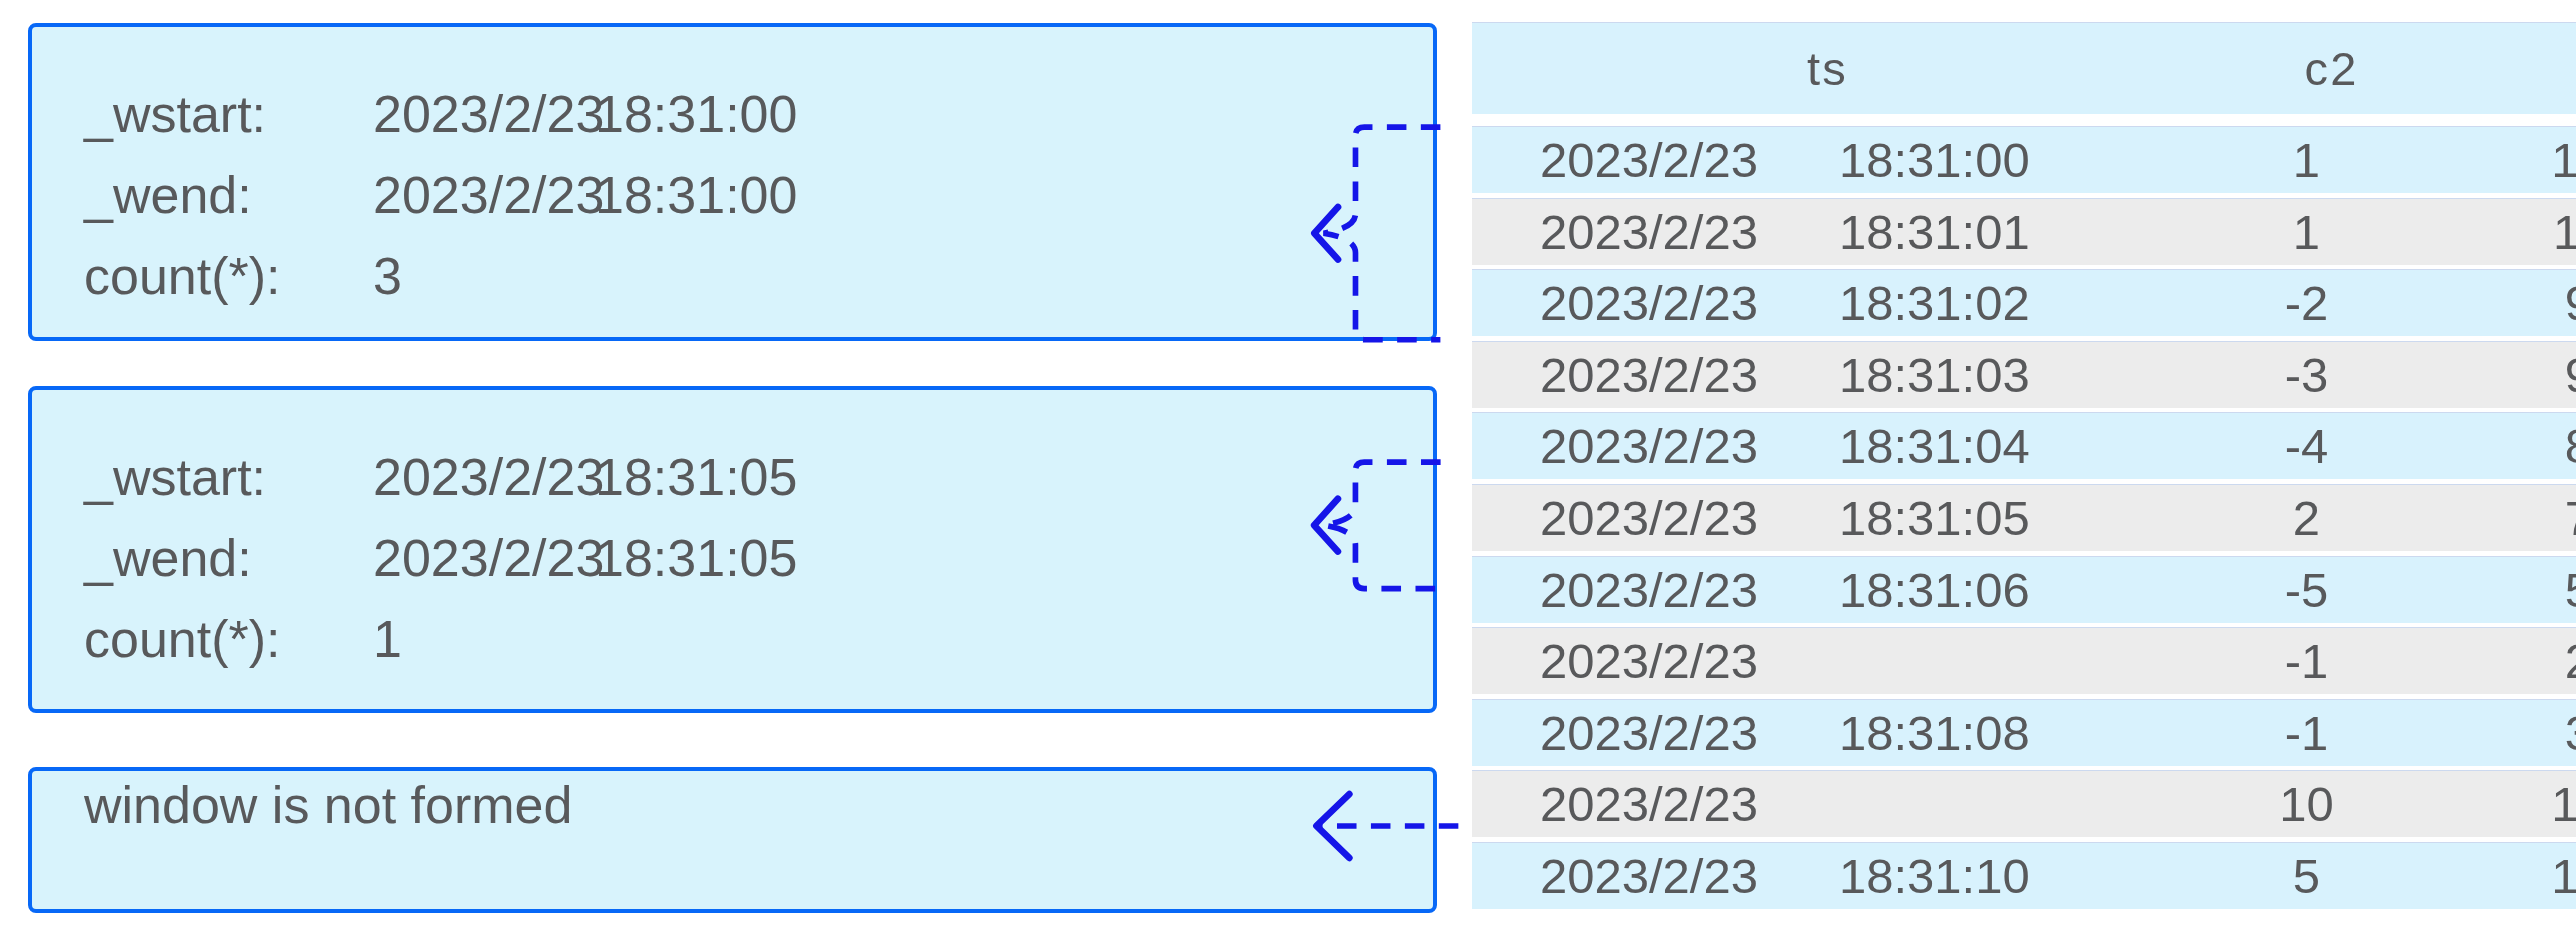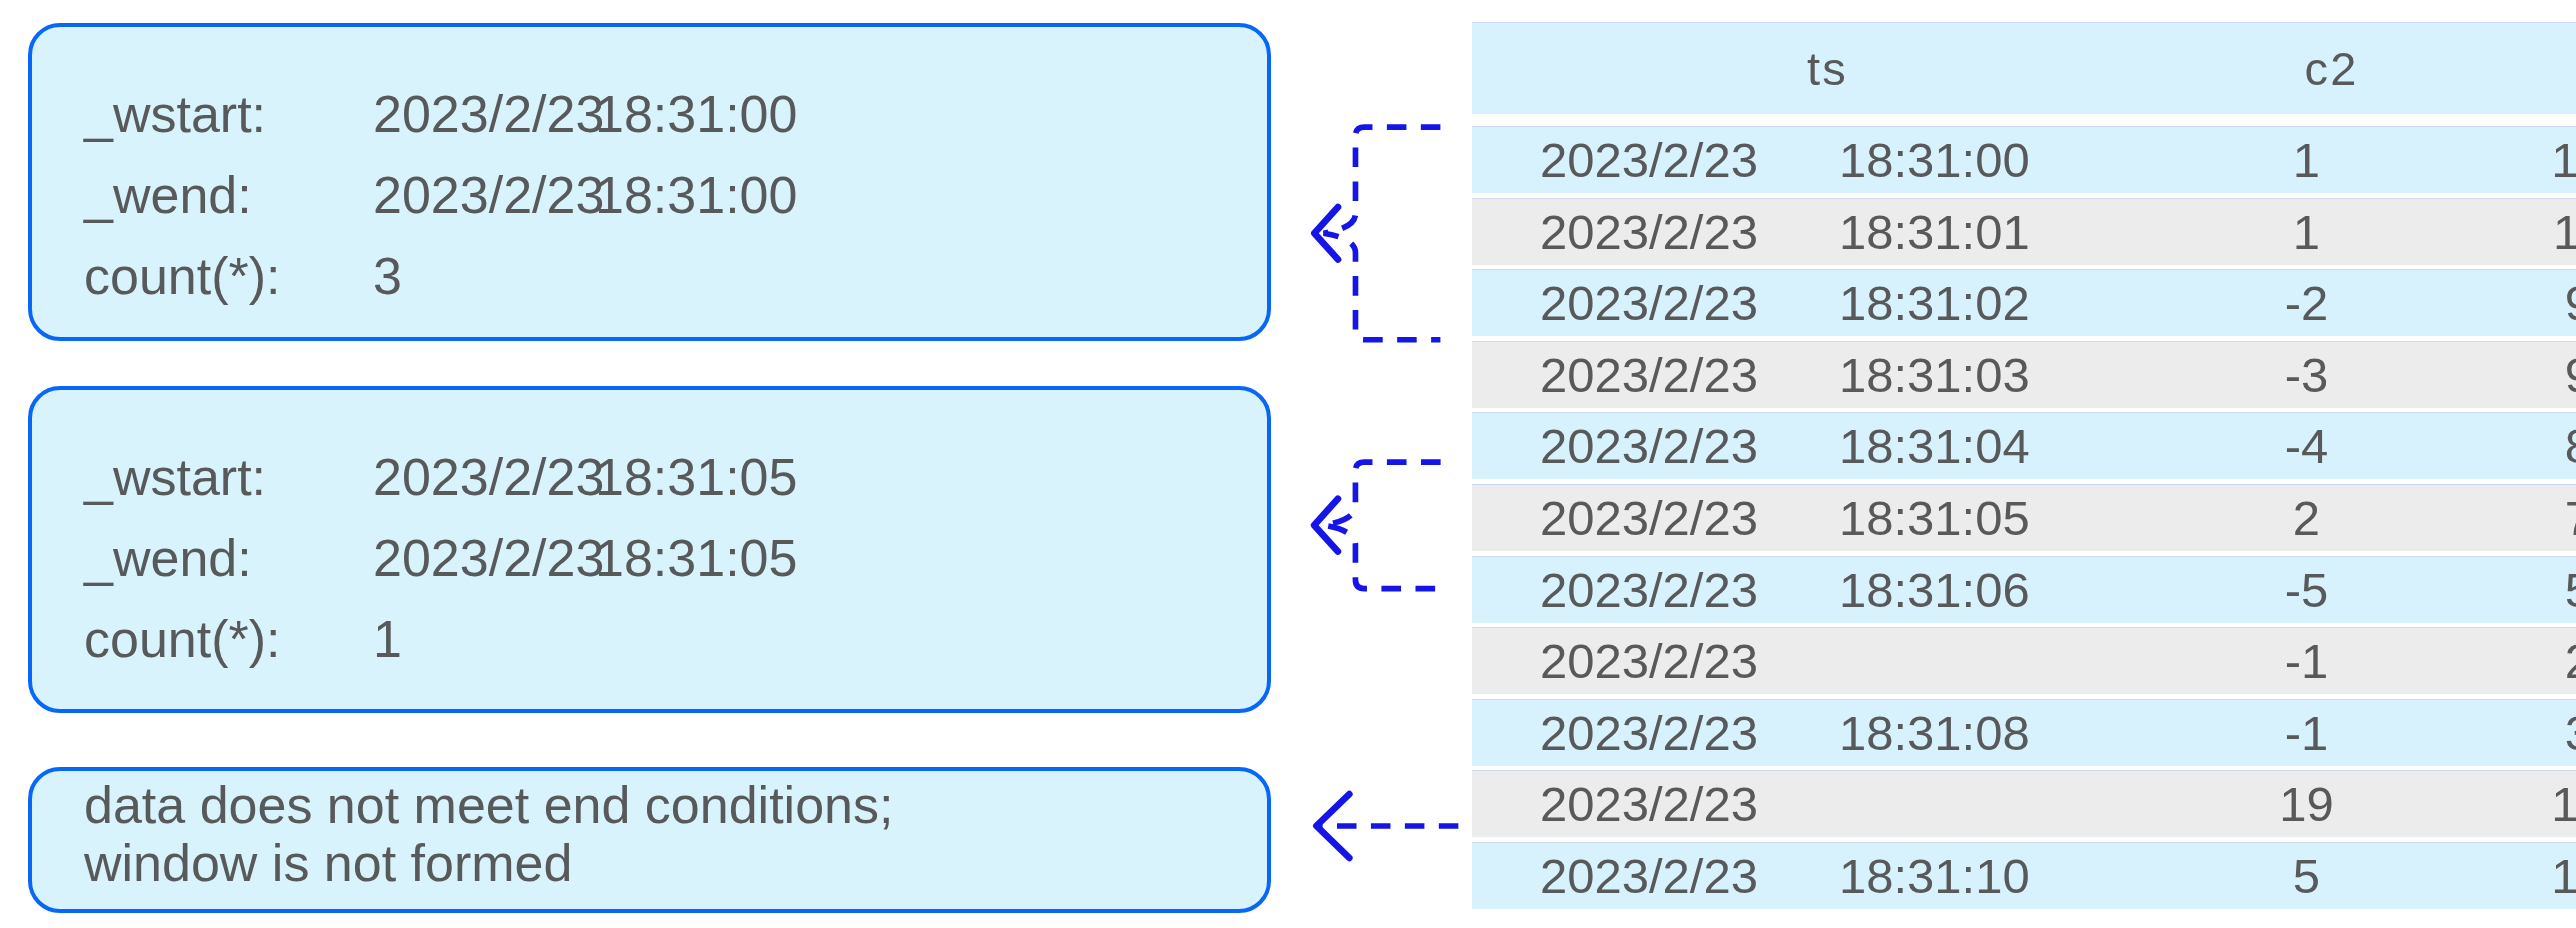--- a/index.html
+++ b/index.html
@@ -26,10 +26,10 @@
   .result-box{
     position:absolute;
     left:28px;
-    width:1243px;
+    width:1409px;
     background:var(--box-fill);
     border:4.1px solid var(--box-border);
-    border-radius:32px;
+    border-radius:8px;
   }
   .box-1{top:23px;height:318px;padding:46px 20.6px 0 52px;}
   .box-2{top:386px;height:327px;padding:46px 20.6px 0 52px;}

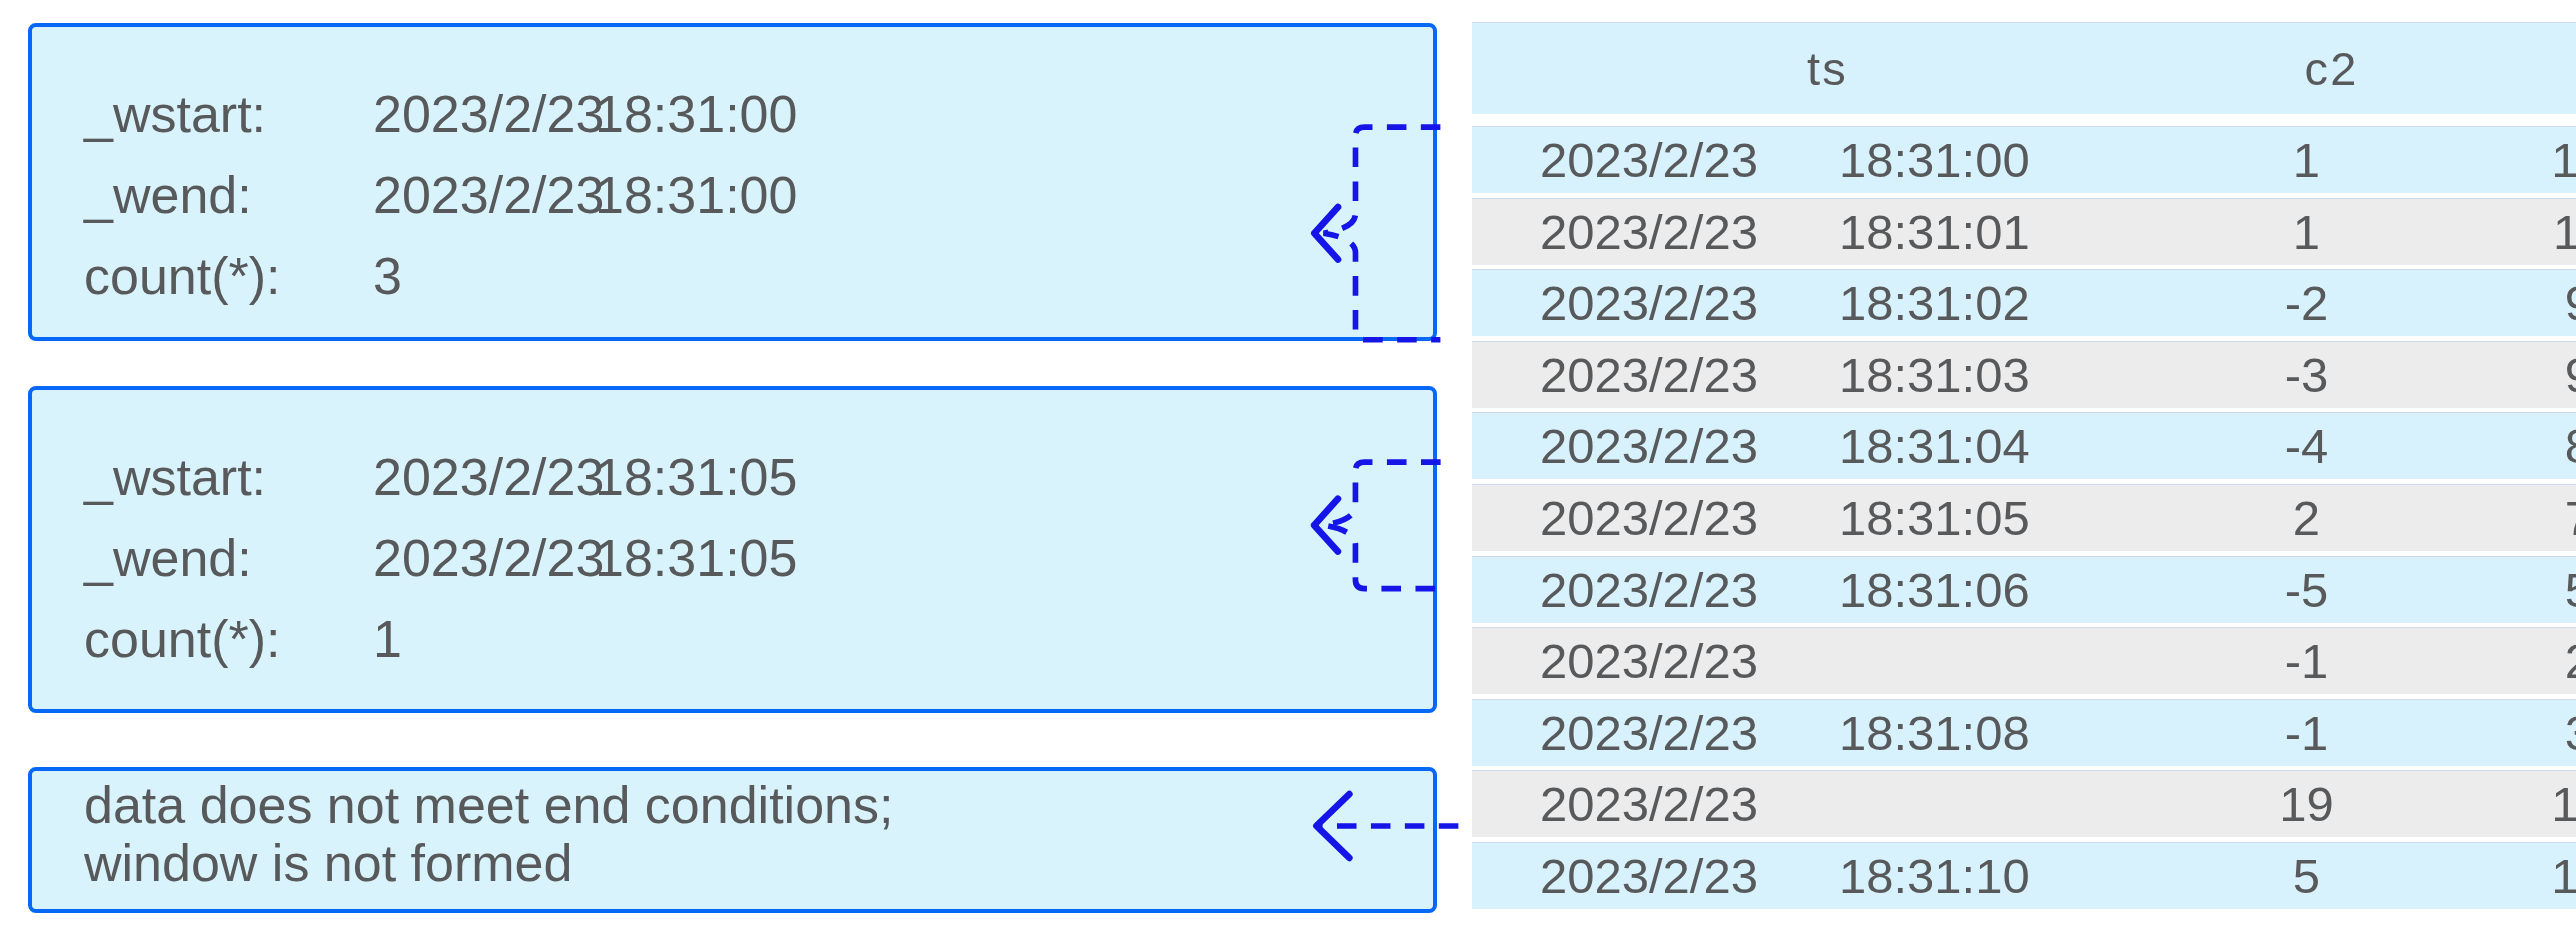--- a/index.html
+++ b/index.html
@@ -150,7 +150,6 @@
   </div>
 
   <div class="result-box box-3">
-    <div class="note-line">data does not meet end conditions;</div>
     <div class="note-line">window is not formed</div>
   </div>
 

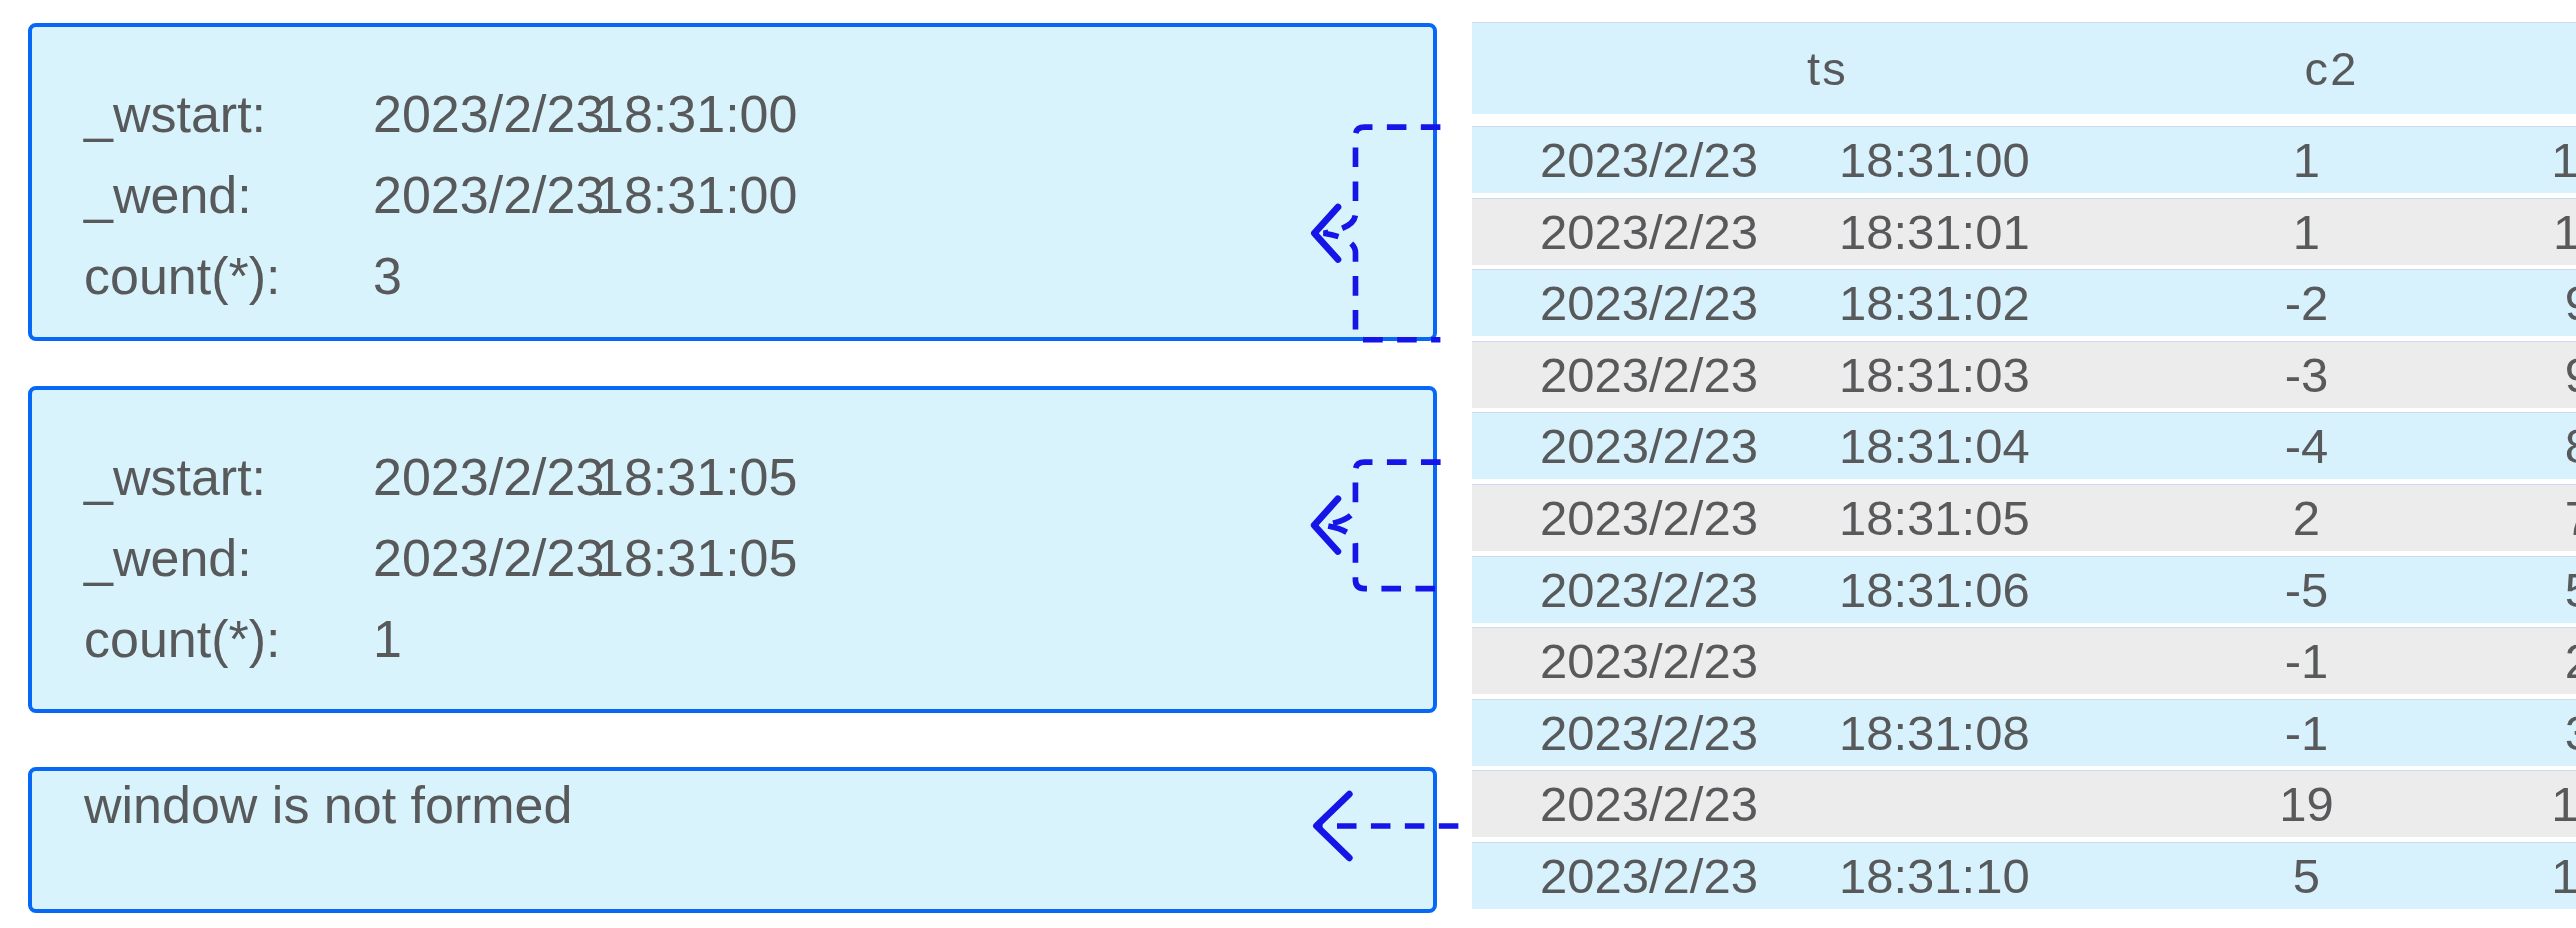--- a/index.html
+++ b/index.html
@@ -258,7 +258,7 @@
     <div class="cell-ts">
       <span class="c-date">2023/2/23</span>
     </div>
-    <div class="cell-c1">19</div>
+    <div class="cell-c1">10</div>
     <div class="cell-c2">17</div>
   </div>
 

